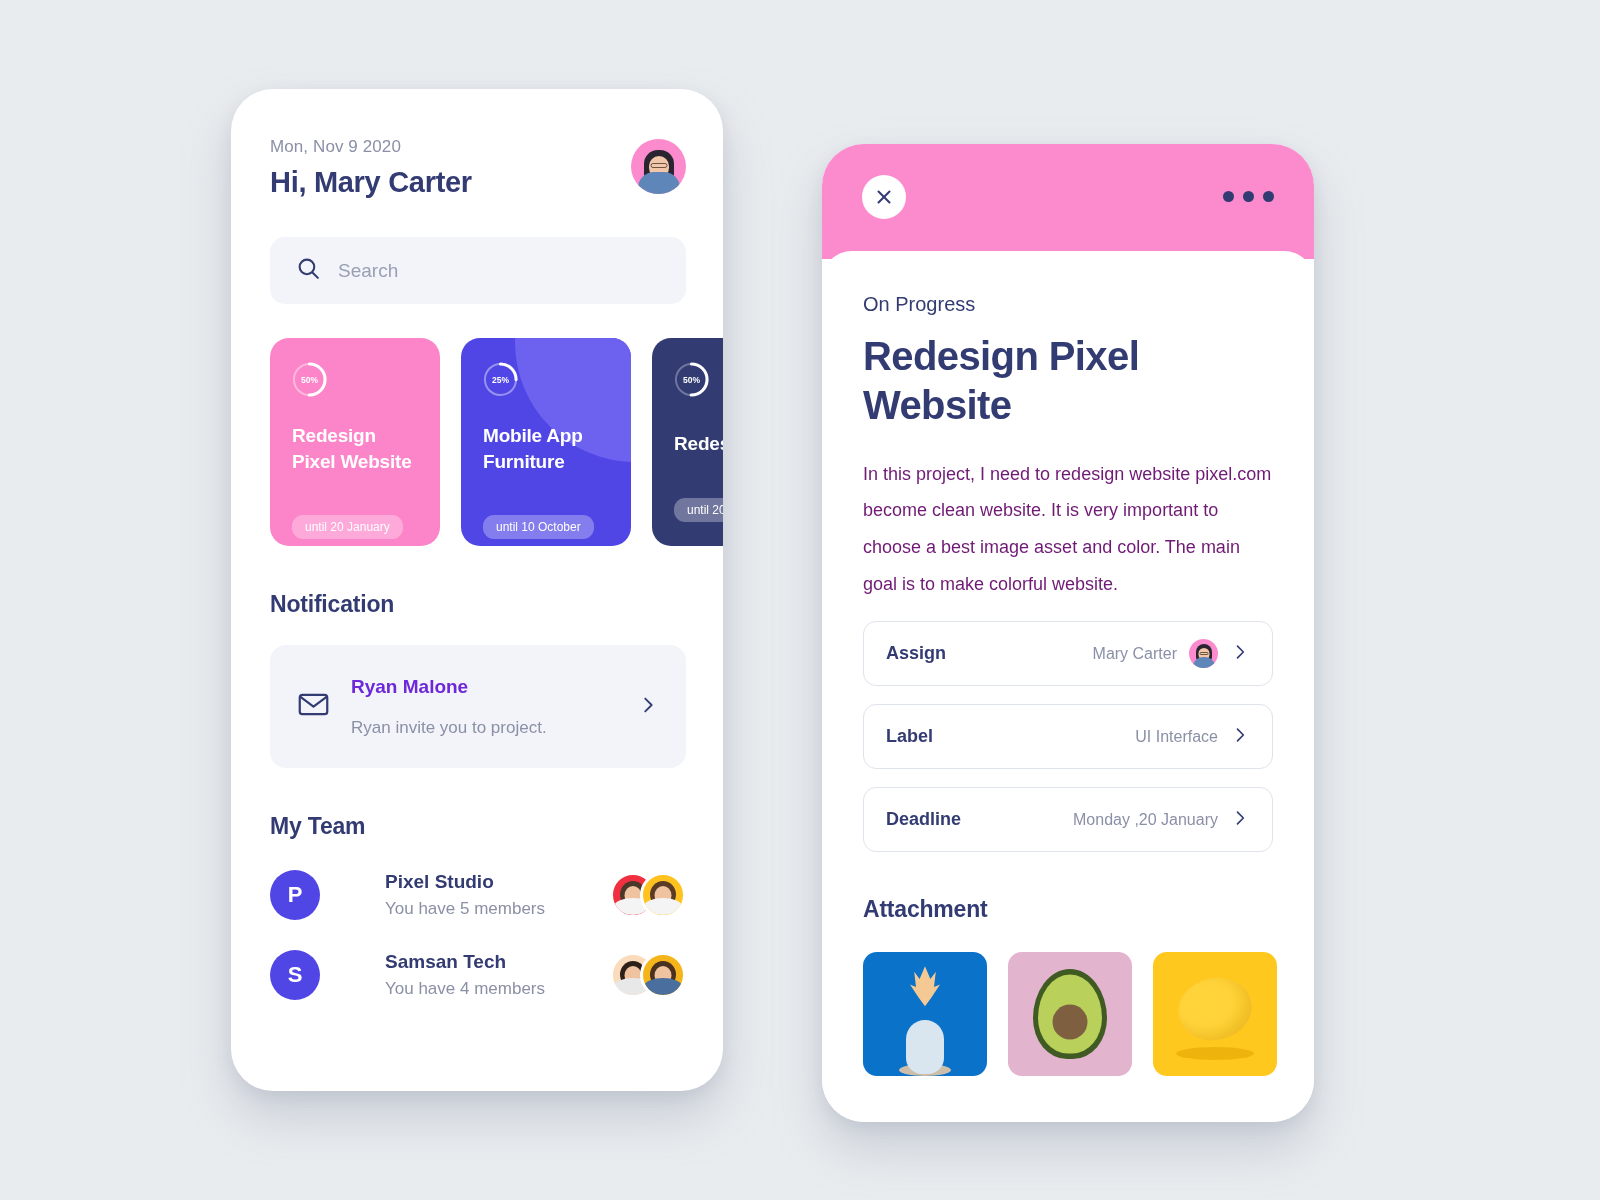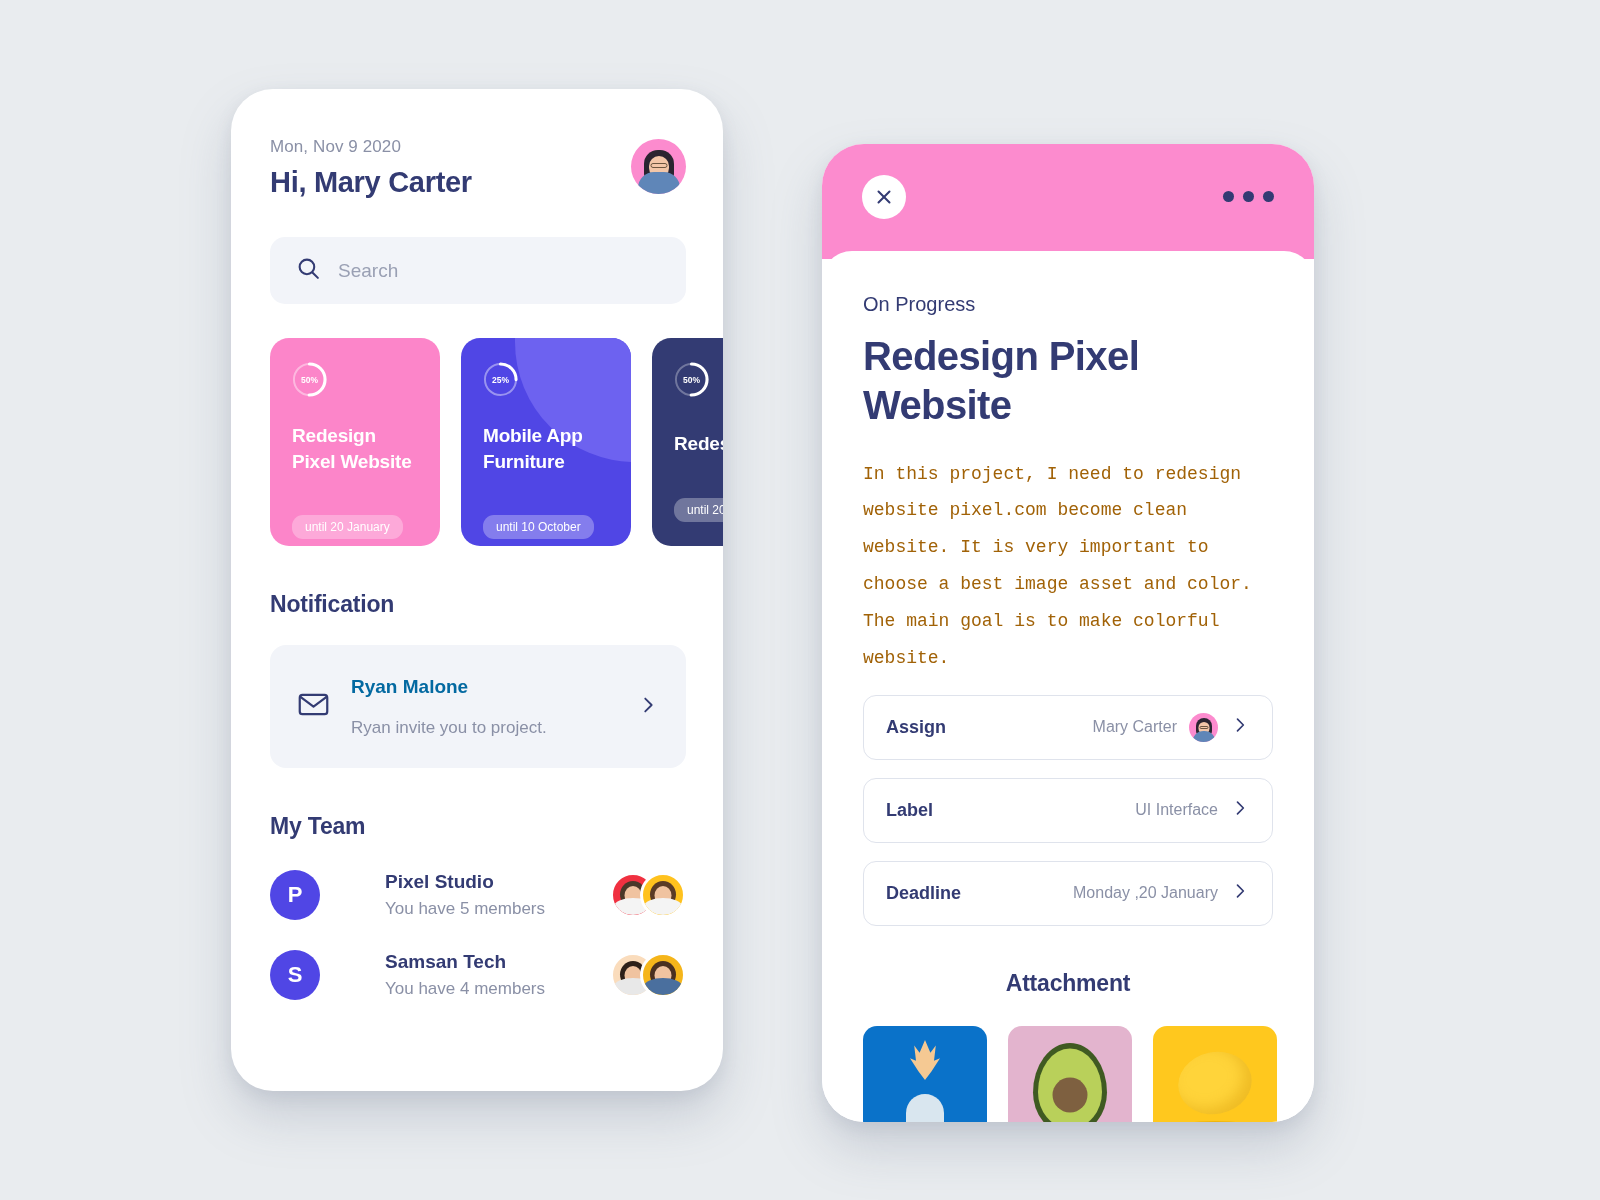--- a/index.html
+++ b/index.html
@@ -117,7 +117,7 @@
   }
   .d-status { font-size:20px; color:#333b73; }
   .d-title { font-size:40px; font-weight:bold; color:#333b73; line-height:1.22; margin-top:16px; letter-spacing:-.6px; }
-  .d-desc { font-size:18px; color:#a16207; line-height:2.05; margin-top:26px;font-family:Liberation Mono, monospace; }
+  .d-desc { font-size:18px; color:#701a75; line-height:2.05; margin-top:26px; }
 
   .d-row {
     margin-top:18px; height:65px; border:1.5px solid #dfe3ec; border-radius:13px;

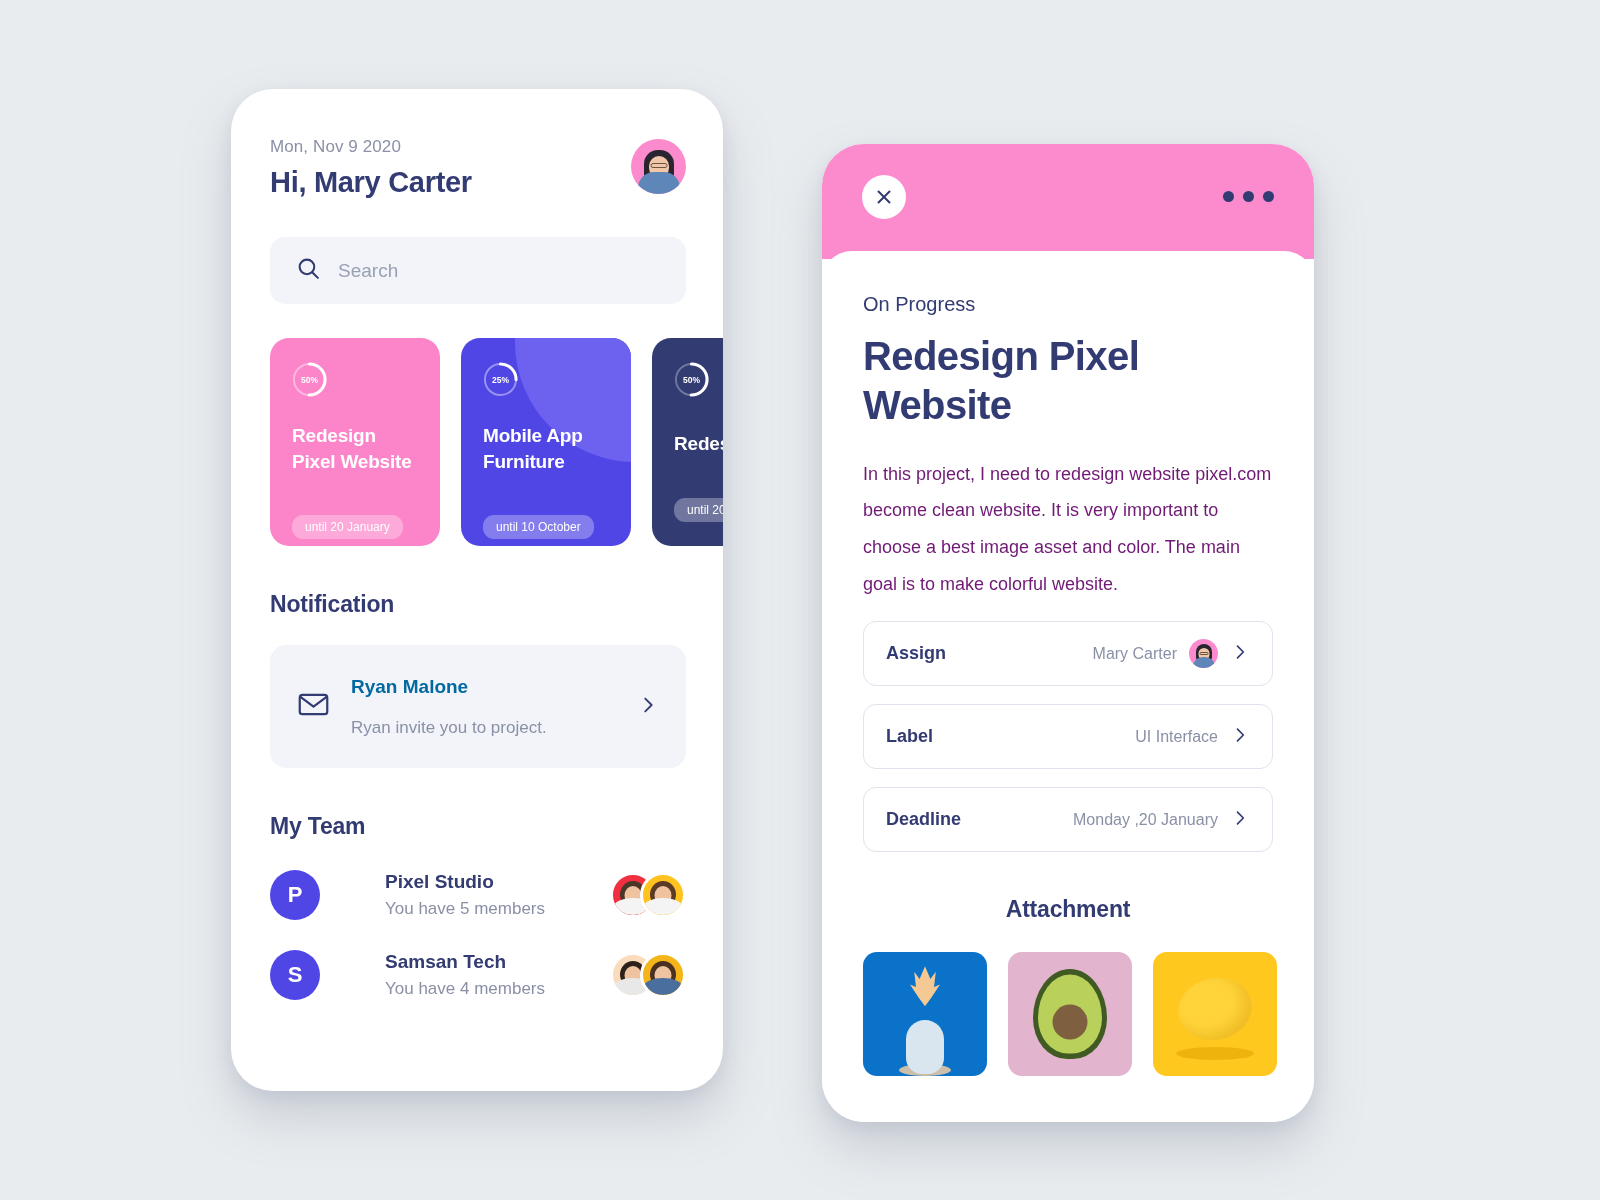--- a/index.html
+++ b/index.html
@@ -79,7 +79,7 @@
     height:123px; display:flex; align-items:center; padding:0 27px; gap:21px;
   }
   .notif-texts { flex:1; }
-  .notif-name { font-size:19px; font-weight:bold; color:#0369a1; }
+  .notif-name { font-size:19px; font-weight:bold; color:#6d28d9; }
   .notif-sub { font-size:17px; color:#8a90a6; margin-top:20px; }
 
   .team-row { display:flex; align-items:center; margin-top:30px; gap:21px; }

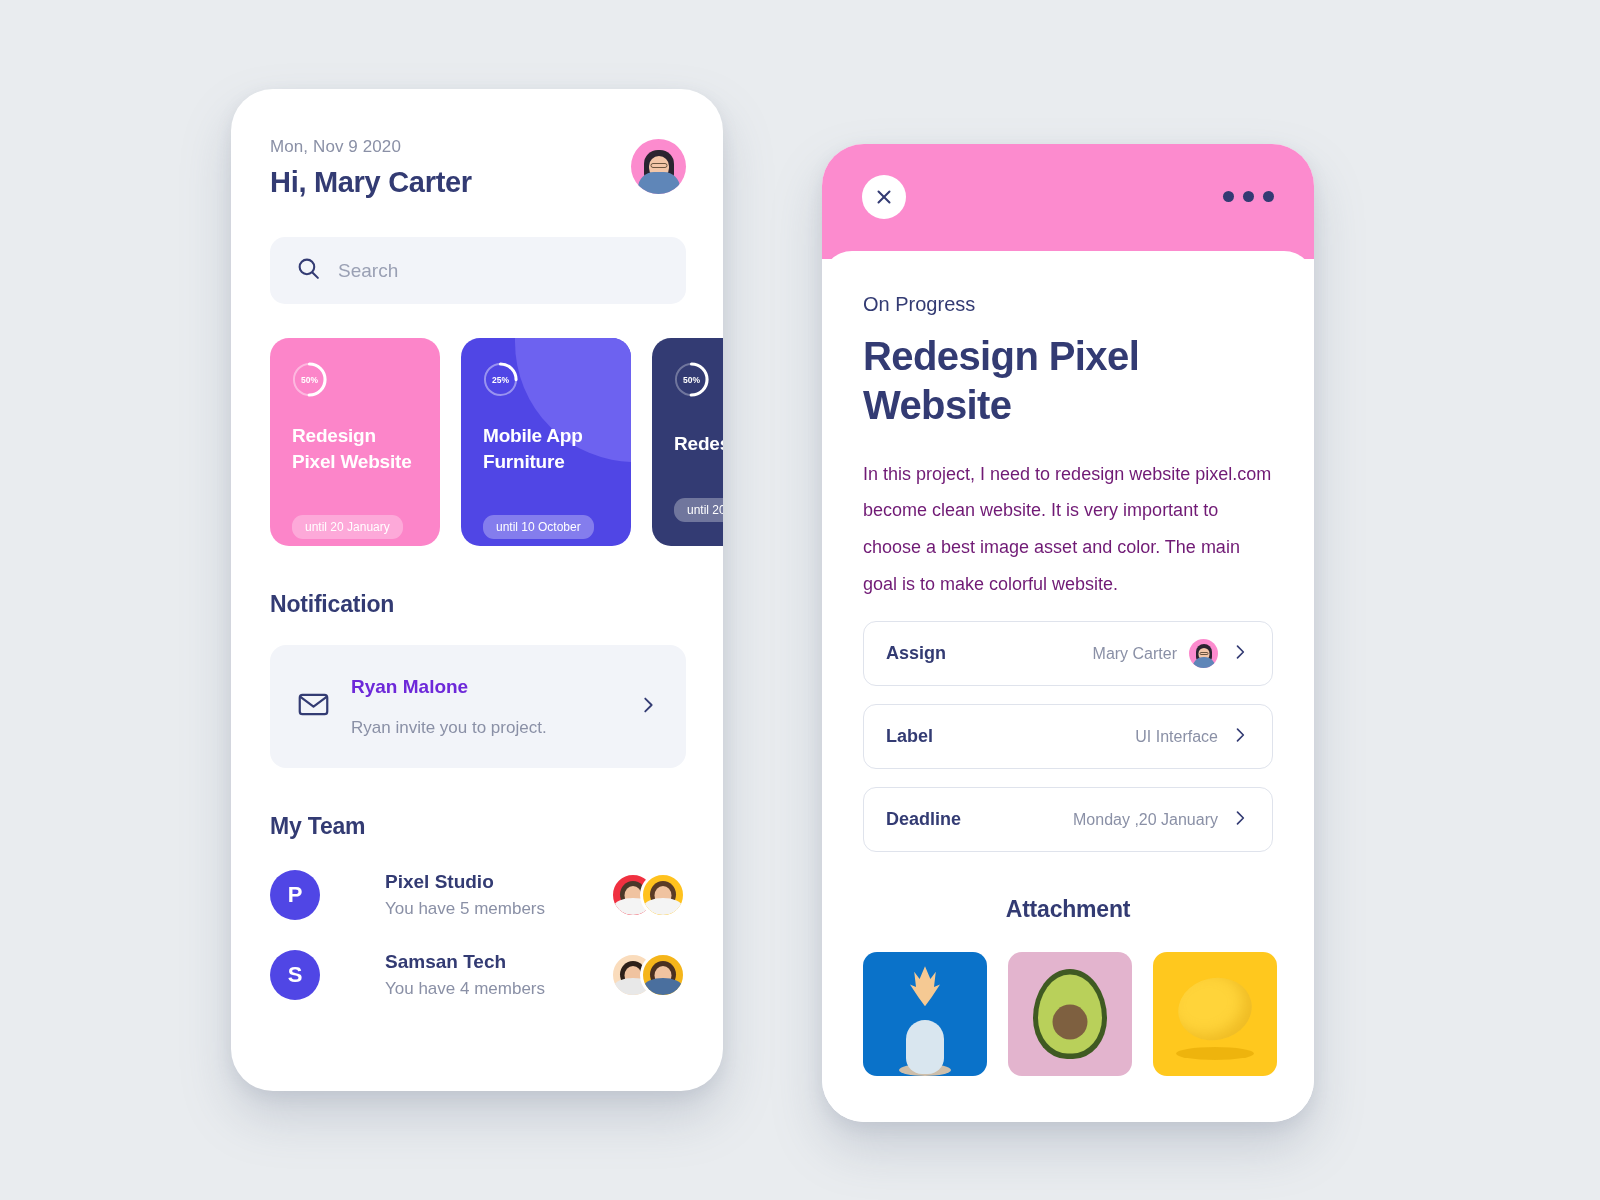--- a/index.html
+++ b/index.html
@@ -134,7 +134,7 @@
   .d-av .av-body { width:23px; height:11px; }
   .d-av .av-glass { width:9px; height:3px; border-width:1px; top:13px; }
 
-  .attach-title { font-size:23px; font-weight:bold; color:#333b73; margin-top:44px; letter-spacing:-.2px;text-align:center; }
+  .attach-title { font-size:23px; font-weight:bold; color:#333b73; margin-top:44px; letter-spacing:-.2px; }
   .thumbs { display:flex; gap:21px; margin-top:29px; }
   .thumb { width:124px; height:124px; border-radius:14px; position:relative; overflow:hidden; flex:0 0 auto; }
   .t-blue { background:#0a72c9; }

